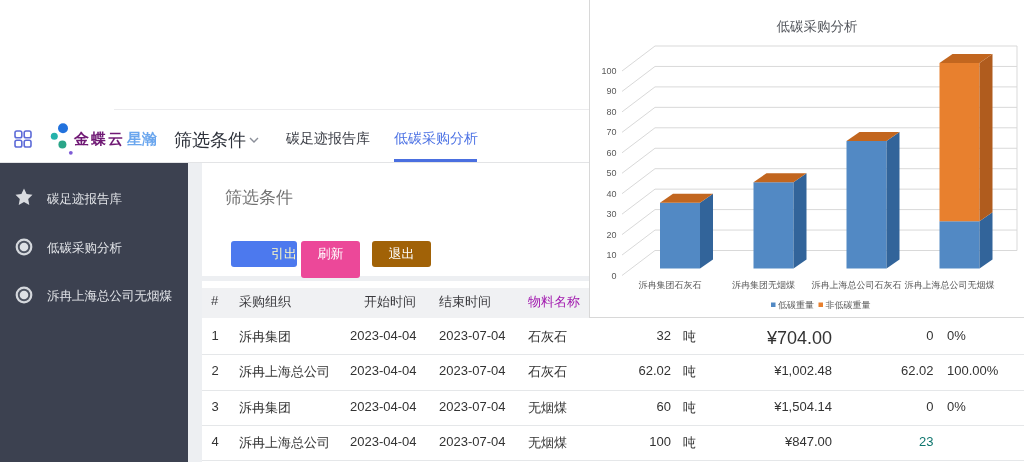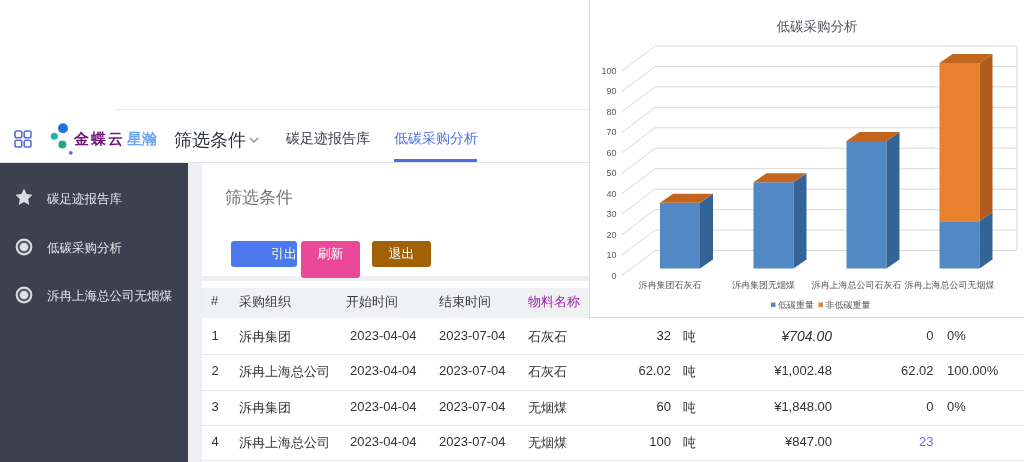--- a/index.html
+++ b/index.html
@@ -68,7 +68,7 @@
 <div class="abs" style="left:202px;top:288px;width:822px;height:30px;background:#f0f1f3"></div>
 <div class="abs" style="left:211px;top:293px;font-size:13px;color:#3a3a3e">#</div>
 <div class="abs" style="left:239px;top:293px;font-size:13px;color:#3a3a3e">采购组织</div>
-<div class="abs" style="left:346px;top:293px;font-size:13px;color:#3a3a3e">开始时间</div>
+<div class="abs" style="left:364px;top:293px;font-size:13px;color:#3a3a3e">开始时间</div>
 <div class="abs" style="left:439px;top:293px;font-size:13px;color:#3a3a3e">结束时间</div>
 <div class="abs" style="left:528px;top:293px;font-size:13px;color:#a21caf">物料名称</div>
 

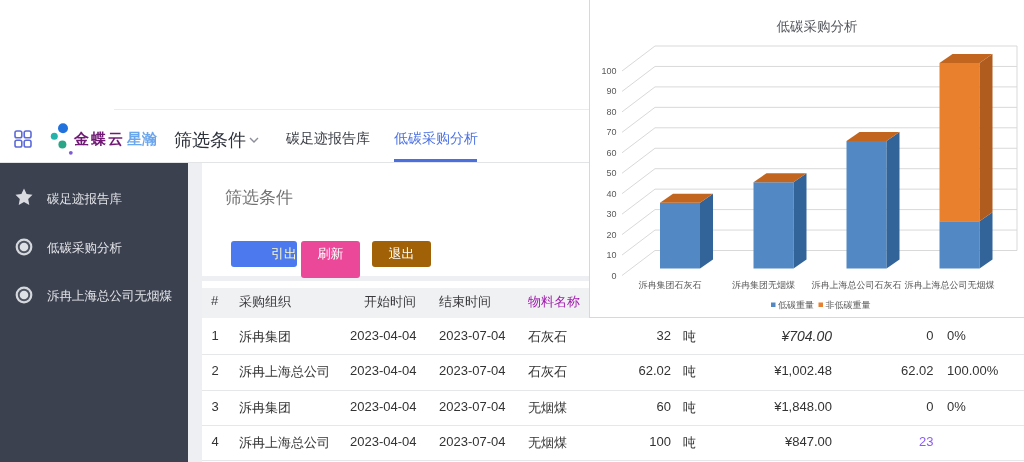--- a/index.html
+++ b/index.html
@@ -81,7 +81,7 @@
     <div class="abs" style="left:528px;top:327.8px;font-size:13px;color:#333;">石灰石</div>
     <div class="abs" style="left:600px;top:327.8px;font-size:13px;color:#333;width:71px;text-align:right;">32</div>
     <div class="abs" style="left:683px;top:327.8px;font-size:13px;color:#333;">吨</div>
-    <div class="abs" style="left:739px;top:327.8px;font-size:14px;color:#333;width:93px;text-align:right;font-style:italic;">¥704.00</div>
+    <div class="abs" style="left:739px;top:327.8px;font-size:18px;color:#333;width:93px;text-align:right;">¥704.00</div>
     <div class="abs" style="left:858px;top:327.8px;font-size:13px;color:#333;width:75.5px;text-align:right;">0</div>
     <div class="abs" style="left:947px;top:327.8px;font-size:13px;color:#333;">0%</div>
     <div class="abs" style="left:202px;top:389.7px;width:822px;height:1px;background:#e5e7e9"></div>

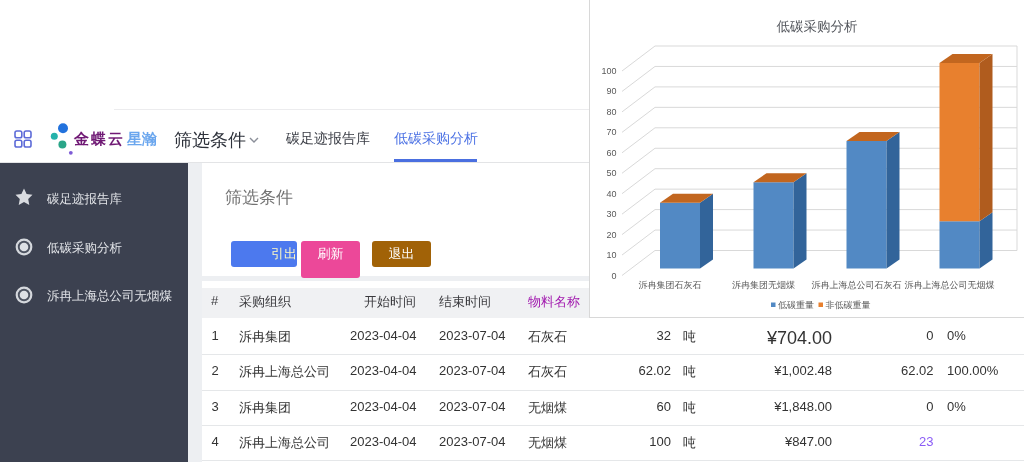--- a/index.html
+++ b/index.html
@@ -103,7 +103,7 @@
     <div class="abs" style="left:528px;top:399px;font-size:13px;color:#333;">无烟煤</div>
     <div class="abs" style="left:600px;top:399px;font-size:13px;color:#333;width:71px;text-align:right;">60</div>
     <div class="abs" style="left:683px;top:399px;font-size:13px;color:#333;">吨</div>
-    <div class="abs" style="left:739px;top:399px;font-size:13px;color:#333;width:93px;text-align:right;">¥1,848.00</div>
+    <div class="abs" style="left:739px;top:399px;font-size:13px;color:#333;width:93px;text-align:right;">¥1,504.14</div>
     <div class="abs" style="left:858px;top:399px;font-size:13px;color:#333;width:75.5px;text-align:right;">0</div>
     <div class="abs" style="left:947px;top:399px;font-size:13px;color:#333;">0%</div>
     <div class="abs" style="left:202px;top:460px;width:822px;height:1px;background:#e5e7e9"></div>

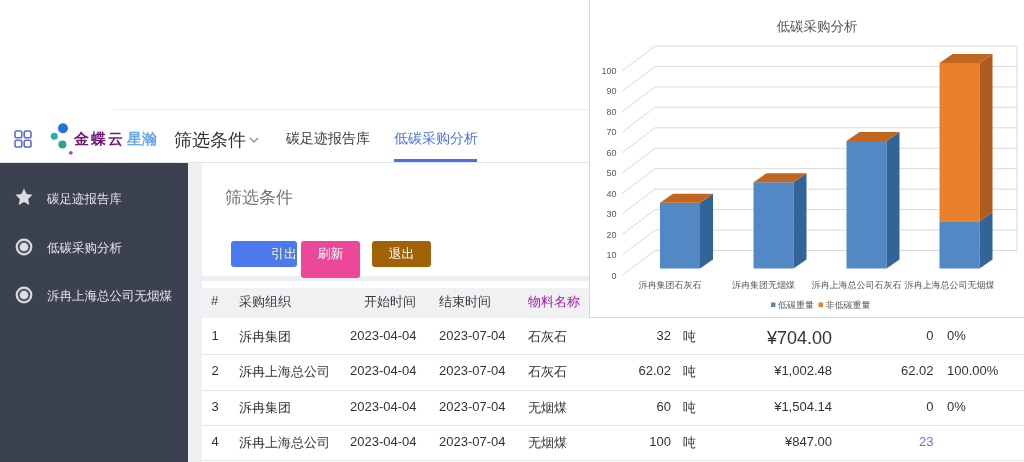--- a/index.html
+++ b/index.html
@@ -115,7 +115,7 @@
     <div class="abs" style="left:600px;top:434.3px;font-size:13px;color:#333;width:71px;text-align:right;">100</div>
     <div class="abs" style="left:683px;top:434.3px;font-size:13px;color:#333;">吨</div>
     <div class="abs" style="left:739px;top:434.3px;font-size:13px;color:#333;width:93px;text-align:right;">¥847.00</div>
-    <div class="abs" style="left:858px;top:434.3px;font-size:13px;color:#8b5cf6;width:75.5px;text-align:right;">23</div>
+    <div class="abs" style="left:858px;top:434.3px;font-size:13px;color:#0f766e;width:75.5px;text-align:right;">23</div>
     <div class="abs" style="left:947px;top:434.3px;font-size:13px;color:#8b5cf6;margin-top:40px;">23.00%</div>
   </div>
 

